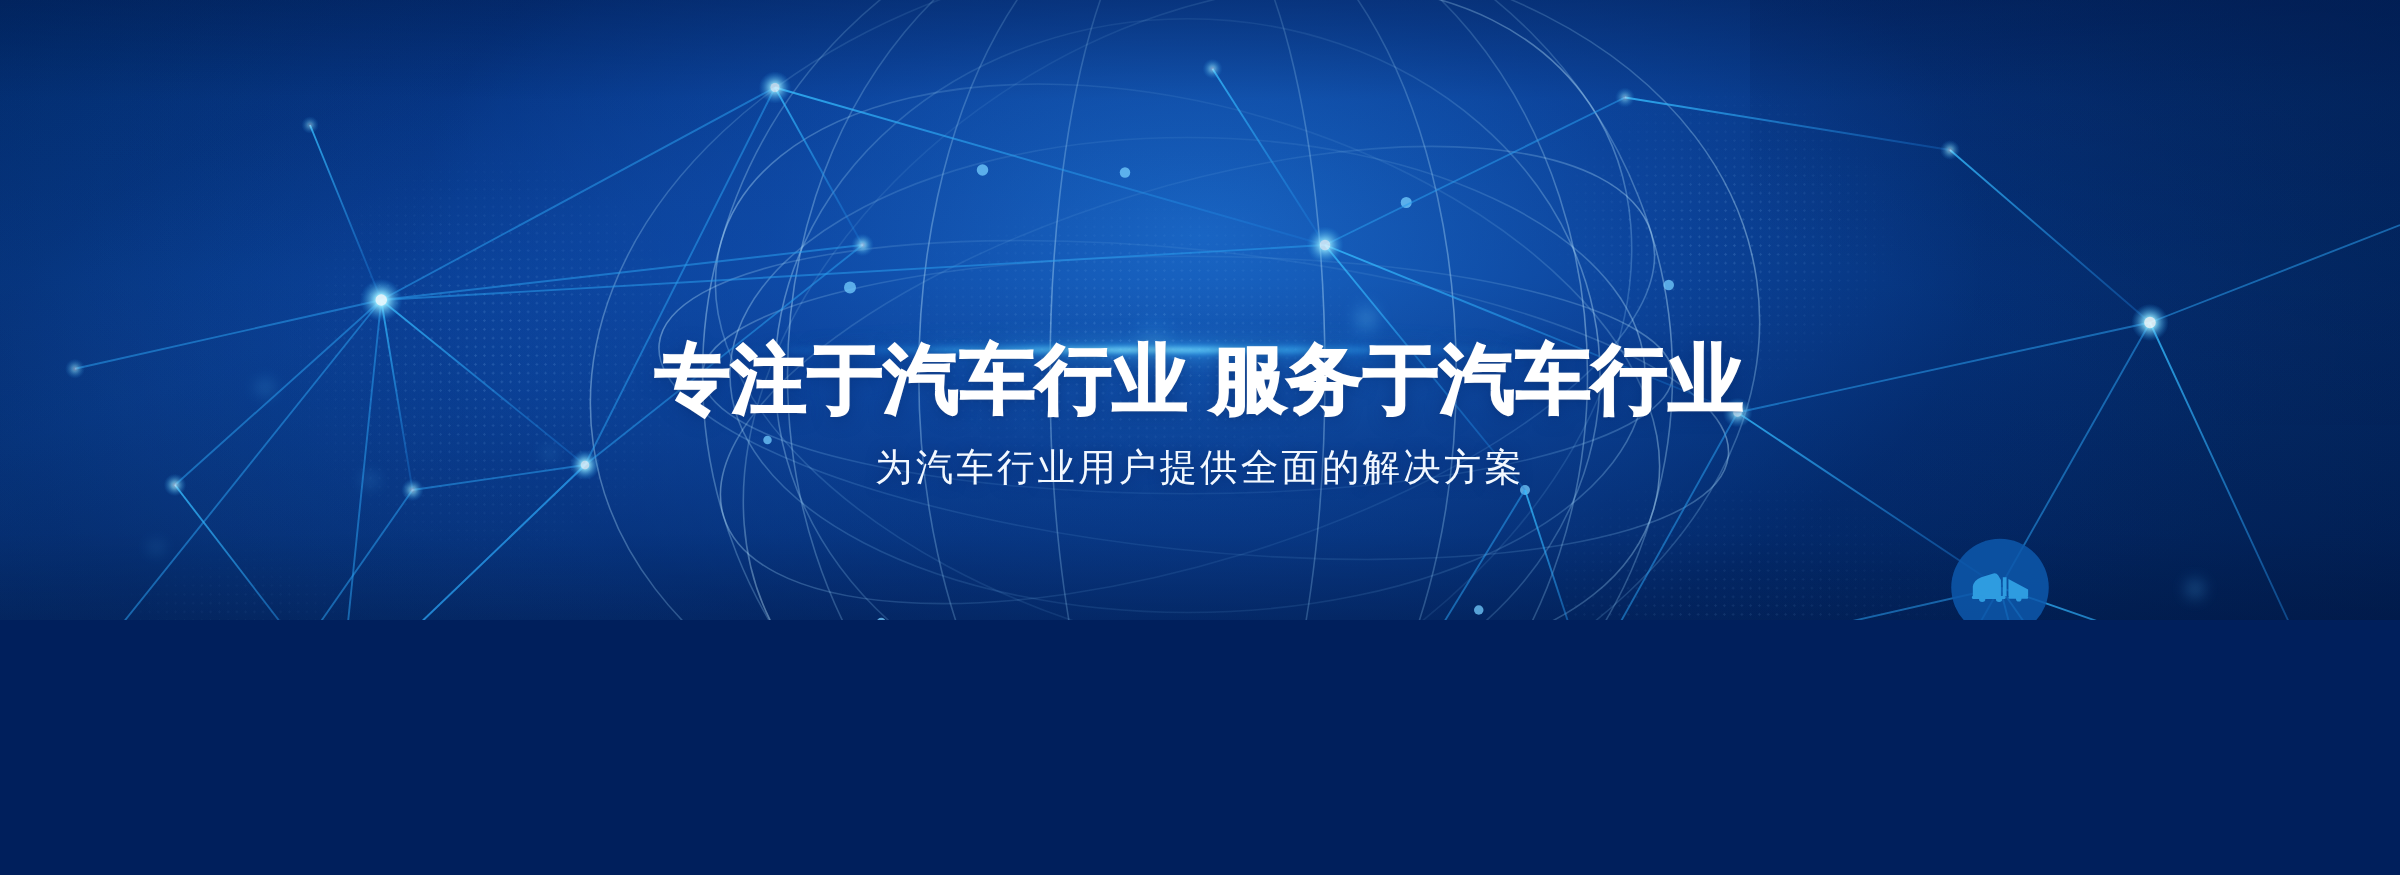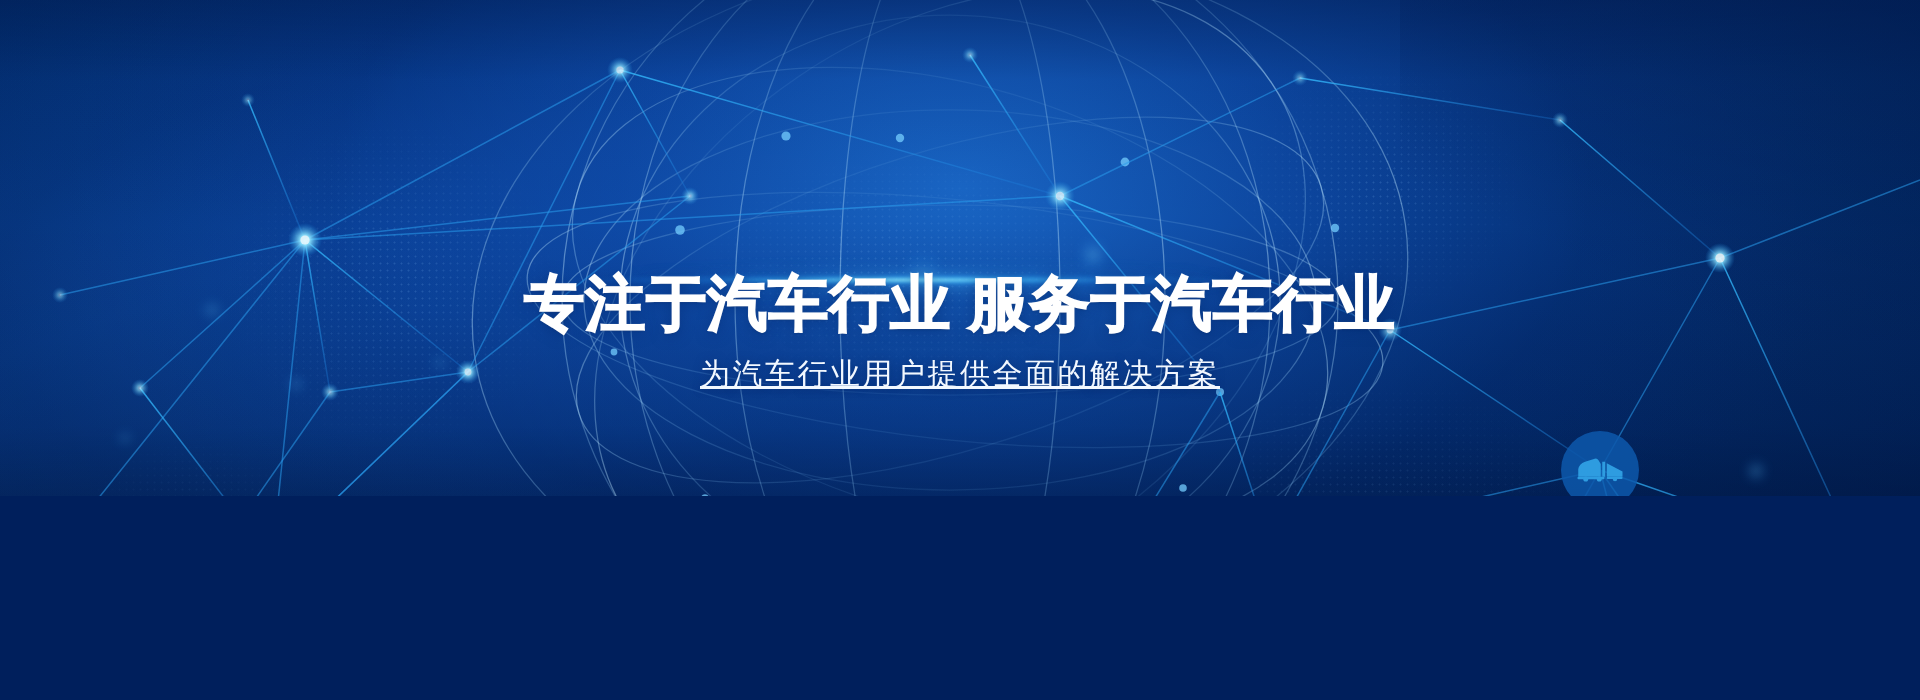--- a/index.html
+++ b/index.html
@@ -135,7 +135,6 @@
     letter-spacing: 2.5px;
     text-shadow: 0 1px 10px rgba(0,35,100,0.65);
     white-space: nowrap;
-    text-decoration: underline;
   }
 </style>
 </head>

